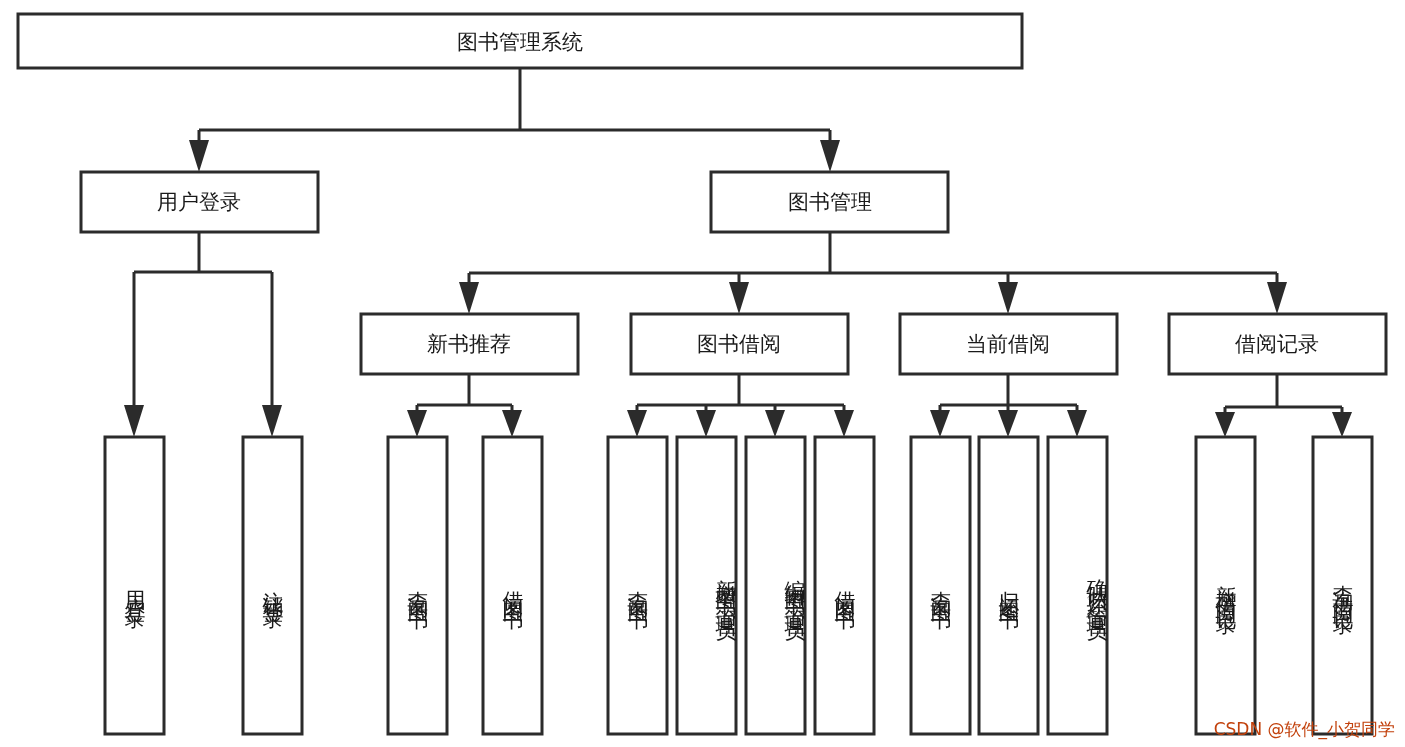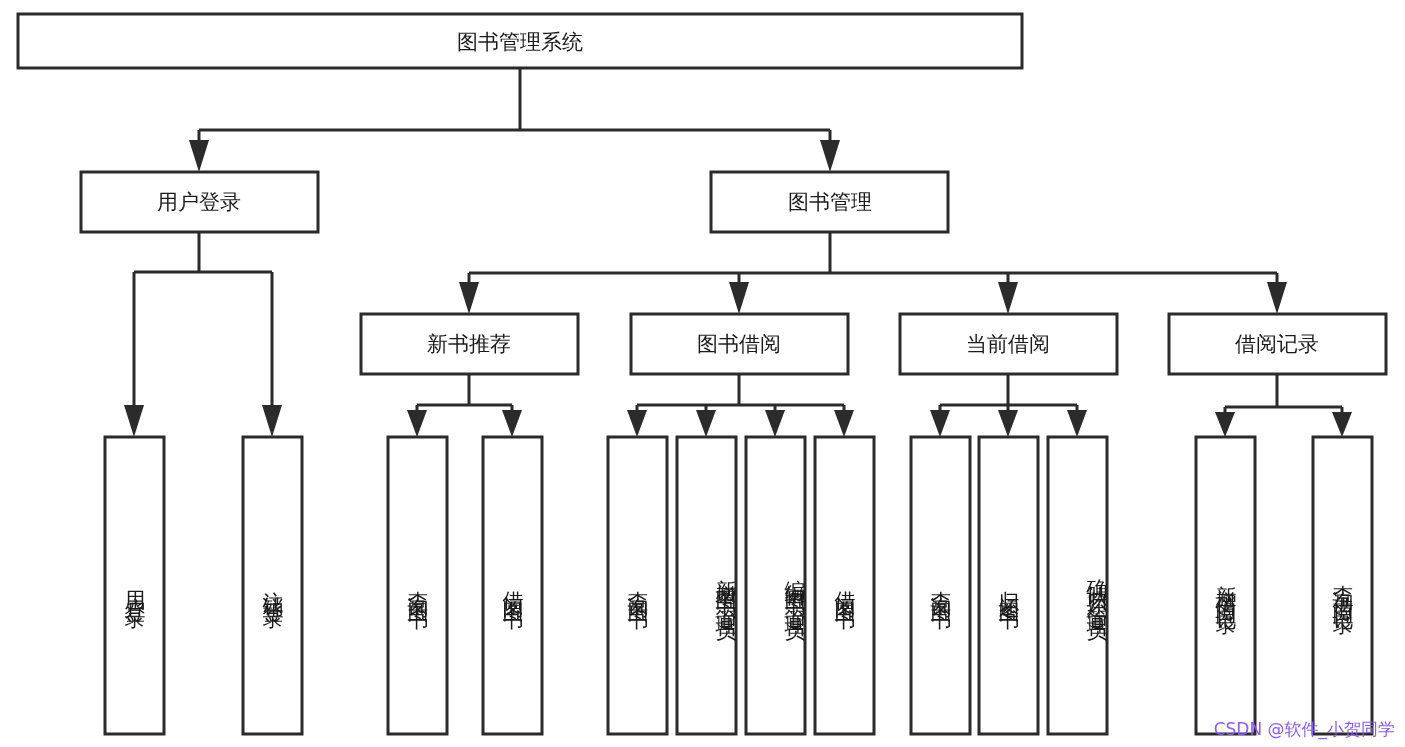--- a/index.html
+++ b/index.html
@@ -69,7 +69,7 @@
     bottom: 6px;
     font-family: "DejaVu Sans", "Liberation Sans", sans-serif;
     font-size: 17px;
-    color: #8b5cf6;
+    color: #c2410c;
     white-space: nowrap;
   }
 </style>

